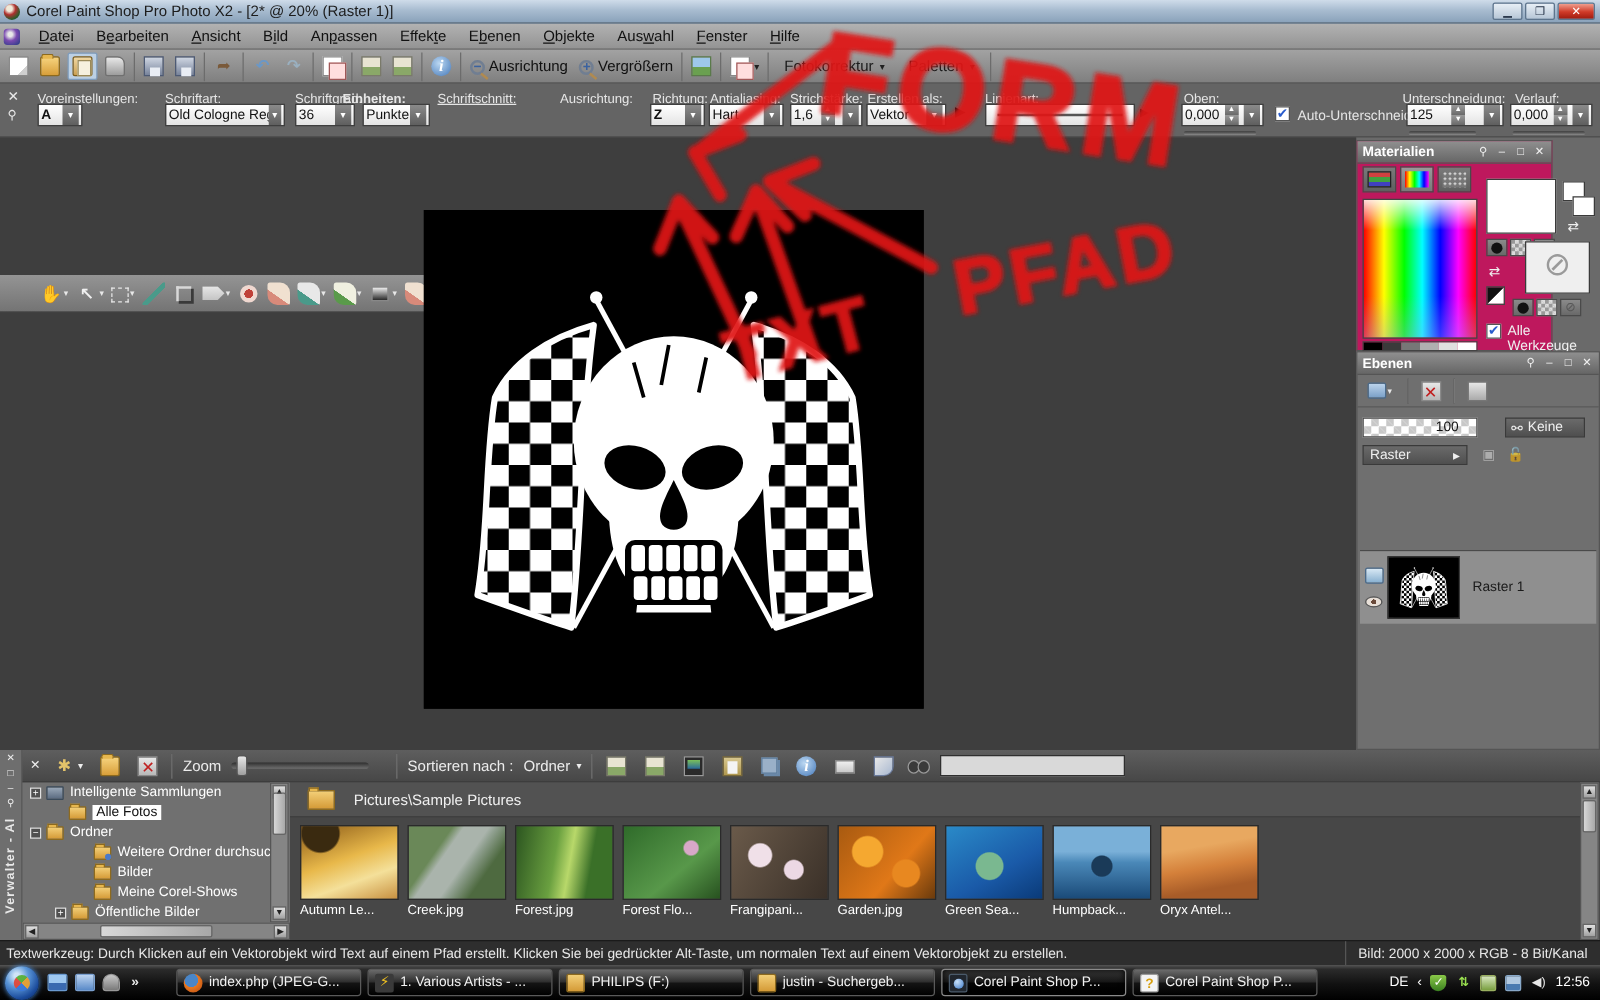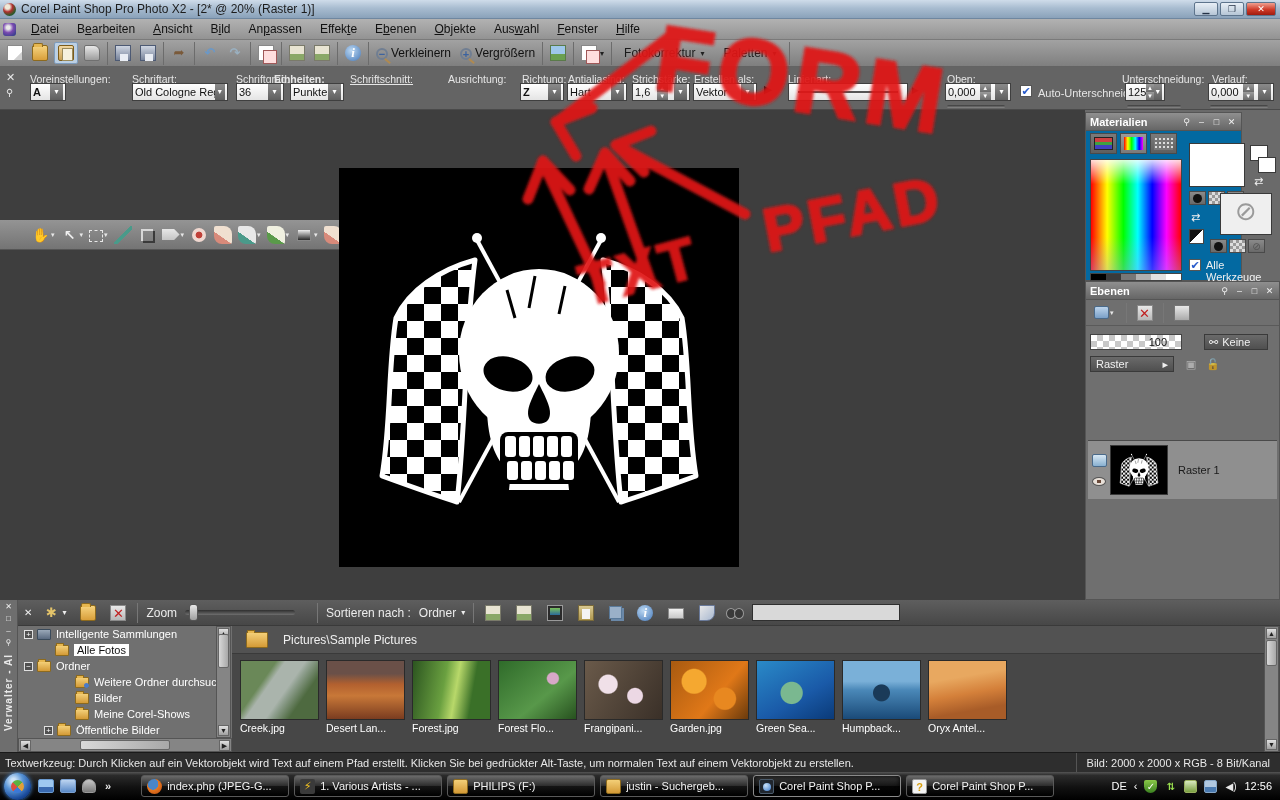--- a/index.html
+++ b/index.html
@@ -333,7 +333,7 @@
       <div class="tb-group">
         <div class="tbtn">
           <span class="ic ic-mag">−</span>
-          <span class="tlabel">Verkleinern</span>
+          <span class="tlabel">Ausrichtung</span>
         </div>
         <div class="tbtn">
           <span class="ic ic-mag">+</span>

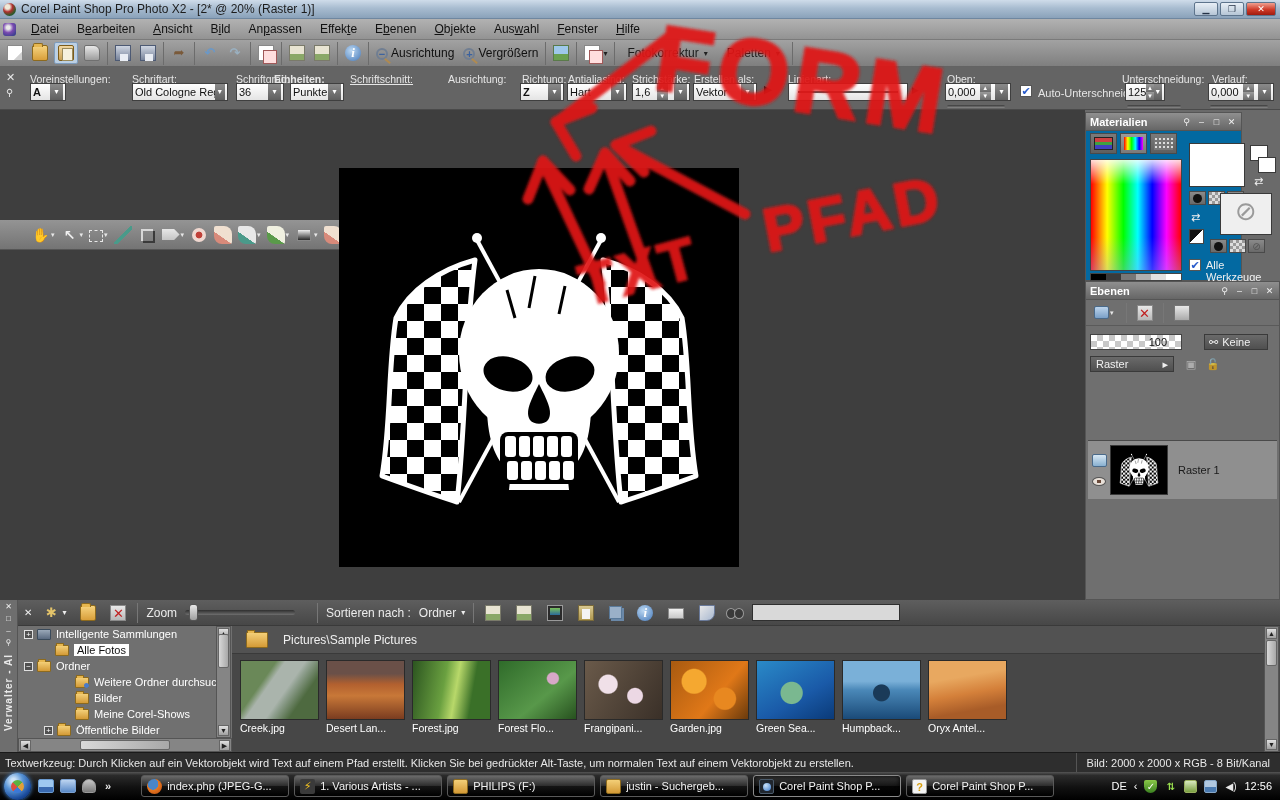--- a/index.html
+++ b/index.html
@@ -470,7 +470,7 @@
   <div class="opt-label" style="left:1038px;top:20px;font-size:11px;">Auto-Unterschneidung</div>
 
   <div class="opt-label" style="left:1122px;top:6px;">Unterschneidung:</div>
-  <div class="opt-ctl" style="left:1125px;top:16px;width:40px;">
+  <div class="opt-ctl" style="left:1125px;top:16px;width:78px;">
     <span>125</span>
     <span class="spin">
         <div>▲</div>

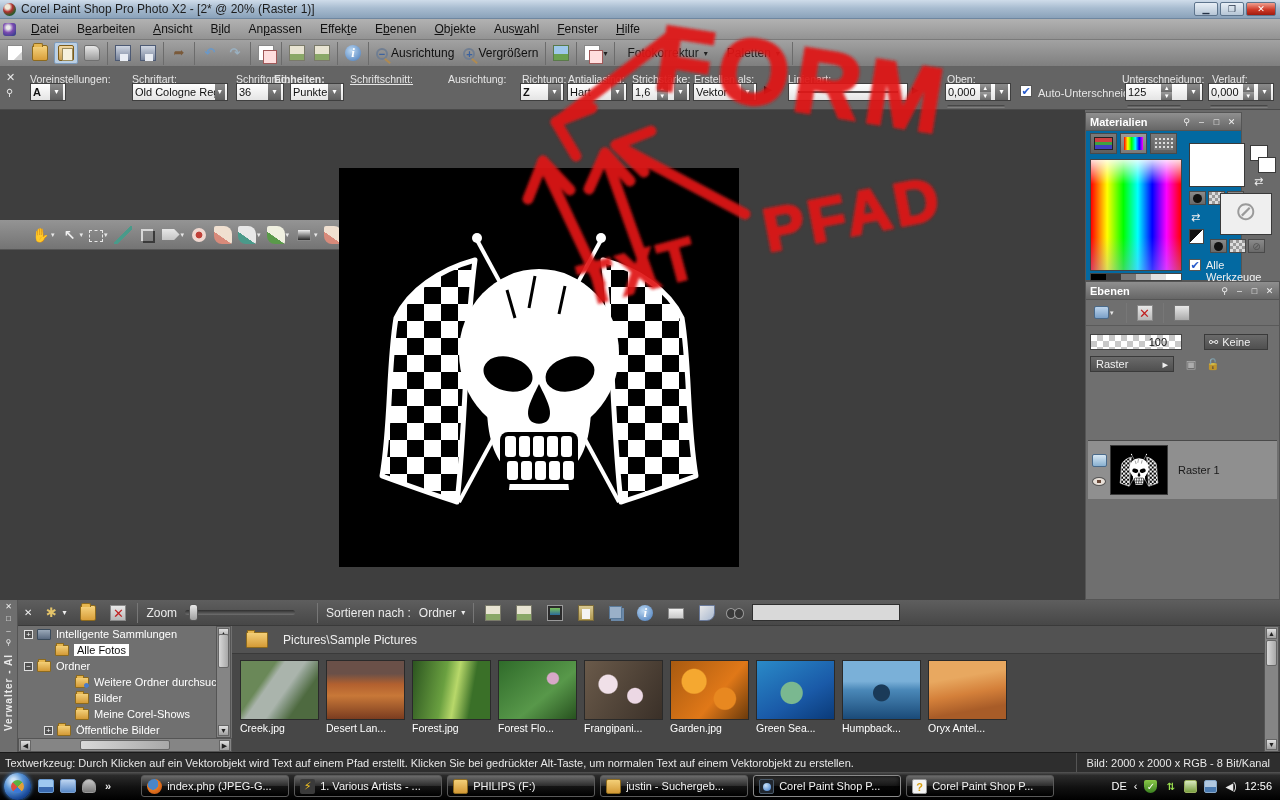--- a/index.html
+++ b/index.html
@@ -122,7 +122,7 @@
   .panel-title{font-size:11px;font-weight:bold;color:#fff;}
   .panel-ctrl{margin-left:auto;display:flex;gap:4px;font-size:9px;color:#f0f0f0;}
   .panel-ctrl span{width:11px;text-align:center;}
-  #materials{position:absolute;left:0;top:2px;width:157px;height:169px;background:#0369a1;border:1px solid #555;}
+  #materials{position:absolute;left:0;top:2px;width:157px;height:169px;background:#be185d;border:1px solid #555;}
   .mat-tab{position:absolute;top:20px;width:27px;height:21px;background:linear-gradient(#7a7a7a,#5f5f5f);border:1px solid #4a4a4a;padding:3px;}
   .mat-tab.on{background:linear-gradient(#9a9a9a,#7a7a7a);}
   .mat-tab .sw{width:100%;height:100%;}

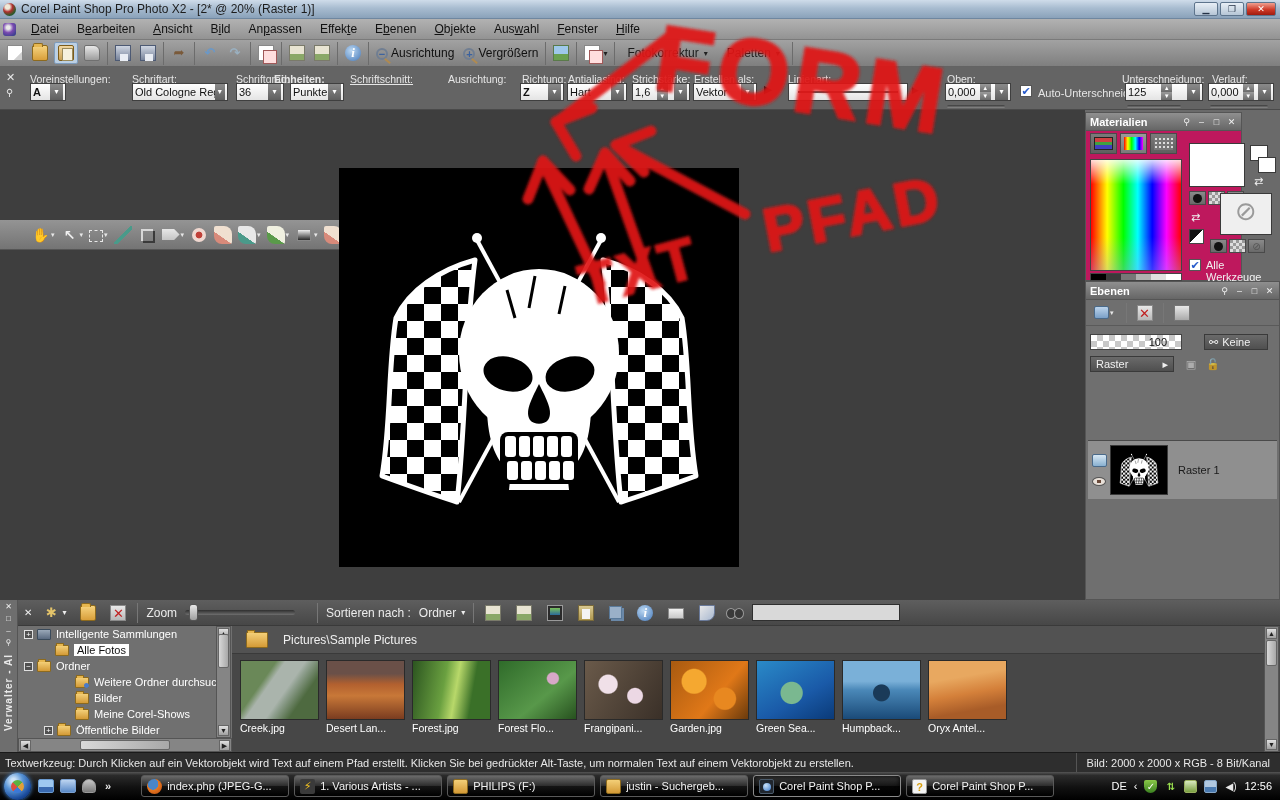--- a/index.html
+++ b/index.html
@@ -824,6 +824,10 @@
     </div>
     <div id="thumbs">
         <div class="thumb">
+          <div class="timg" style="background: radial-gradient(circle at 20% 10%, rgb(58, 42, 16) 0px, rgb(58, 42, 16) 18%, transparent 20%), linear-gradient(160deg, rgb(138, 90, 24), rgb(232, 184, 74) 45%, rgb(244, 224, 154) 70%, rgb(200, 144, 64));"></div>
+          <div class="tname">Autumn  Le...</div>
+        </div>
+        <div class="thumb">
           <div class="timg" style="background: linear-gradient(125deg, rgb(106, 136, 88) 0px, rgb(106, 136, 88) 30%, rgb(170, 180, 172) 38%, rgb(170, 180, 172) 55%, rgb(144, 160, 144) 60%, rgb(78, 106, 64) 75%);"></div>
           <div class="tname">Creek.jpg</div>
         </div>

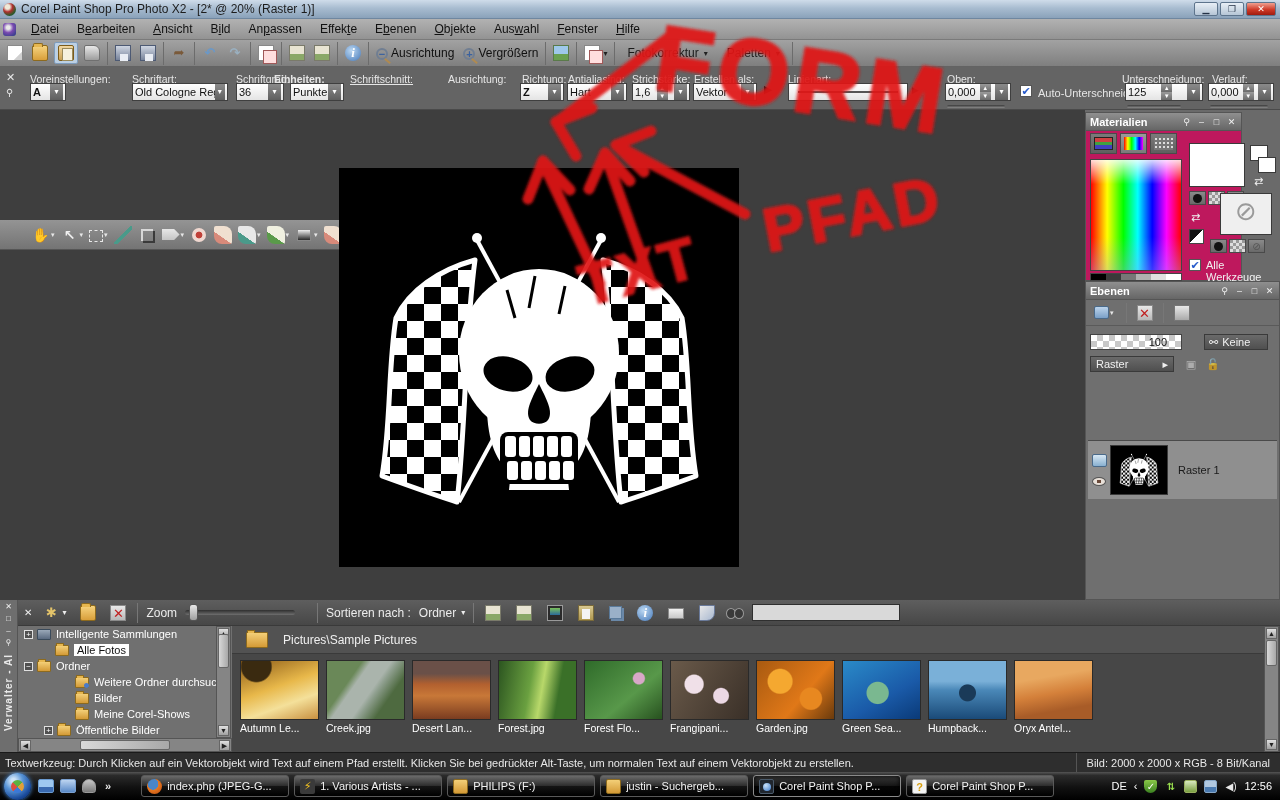--- a/index.html
+++ b/index.html
@@ -832,10 +832,6 @@
           <div class="tname">Creek.jpg</div>
         </div>
         <div class="thumb">
-          <div class="timg" style="background: linear-gradient(rgb(106, 80, 72) 0px, rgb(106, 80, 72) 22%, rgb(178, 96, 47) 40%, rgb(200, 120, 56) 60%, rgb(122, 60, 32));"></div>
-          <div class="tname">Desert  Lan...</div>
-        </div>
-        <div class="thumb">
           <div class="timg" style="background: linear-gradient(100deg, rgb(44, 85, 32), rgb(106, 160, 64) 40%, rgb(184, 216, 106) 55%, rgb(58, 112, 40) 75%);"></div>
           <div class="tname">Forest.jpg</div>
         </div>

